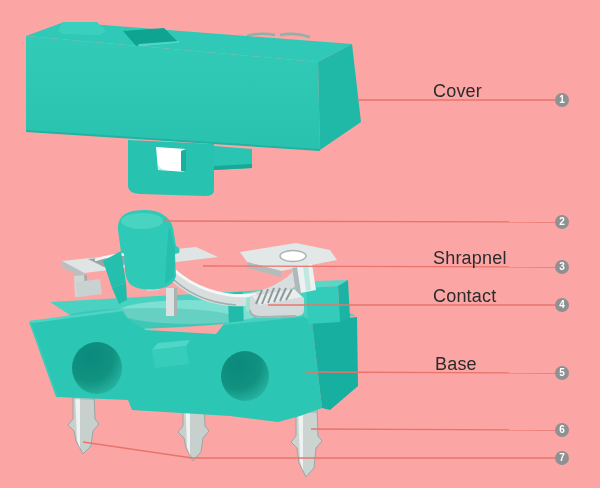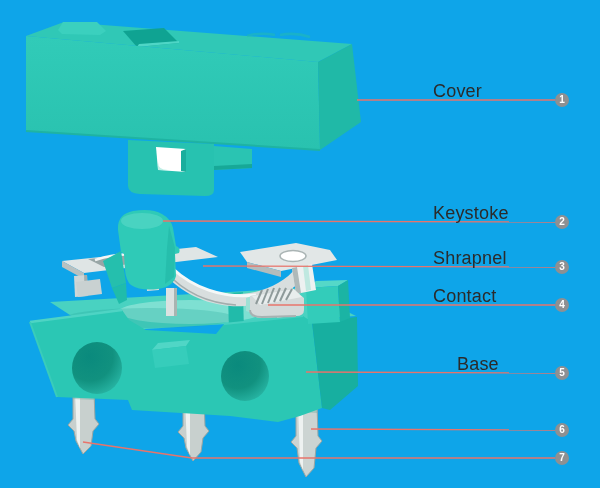--- a/index.html
+++ b/index.html
@@ -4,7 +4,7 @@
 <style>
   html,body{margin:0;padding:0;background:#ffffff;}
   .stage{
-    position:relative;width:600px;height:488px;background:#0ea5e9;overflow:hidden;
+    position:relative;width:600px;height:488px;background:#fca5a5;overflow:hidden;
     font-family:"Liberation Sans","DejaVu Sans",sans-serif;
   }
   .stage svg{position:absolute;left:0;top:0;}

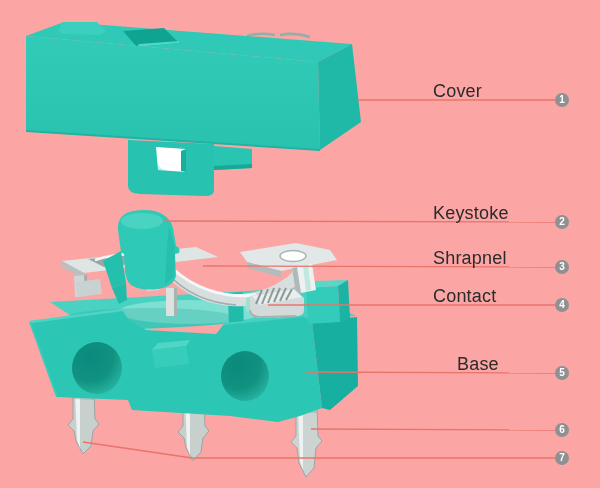--- a/index.html
+++ b/index.html
@@ -181,7 +181,6 @@
   </svg>
 
   <div class="part-label" style="left:433px;top:81px">Cover</div>
-  <div class="part-label" style="left:433px;top:203px">Keystoke</div>
   <div class="part-label" style="left:433px;top:286px">Contact</div>
   <div class="part-label" style="left:433px;top:248px">Shrapnel</div>
   <div class="part-label" style="left:457px;top:354px">Base</div>

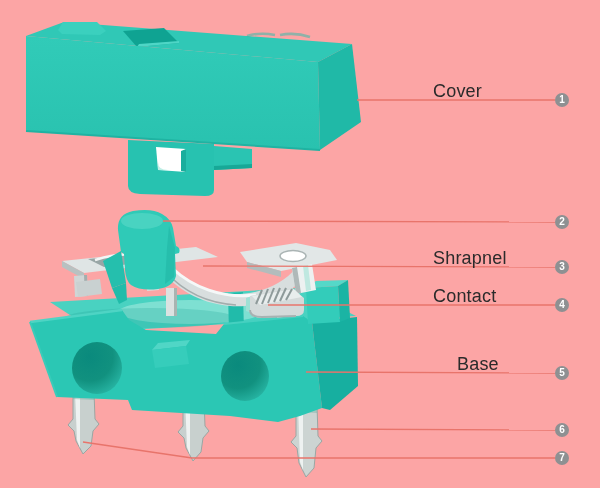--- a/index.html
+++ b/index.html
@@ -183,7 +183,7 @@
   <div class="part-label" style="left:433px;top:81px">Cover</div>
   <div class="part-label" style="left:433px;top:286px">Contact</div>
   <div class="part-label" style="left:433px;top:248px">Shrapnel</div>
-  <div class="part-label" style="left:457px;top:354px">Base</div>
+  <div class="part-label" style="left:435px;top:354px">Base</div>
 
   <div class="num-badge" style="left:555px;top:93px">1</div>
   <div class="num-badge" style="left:555px;top:215px">2</div>

